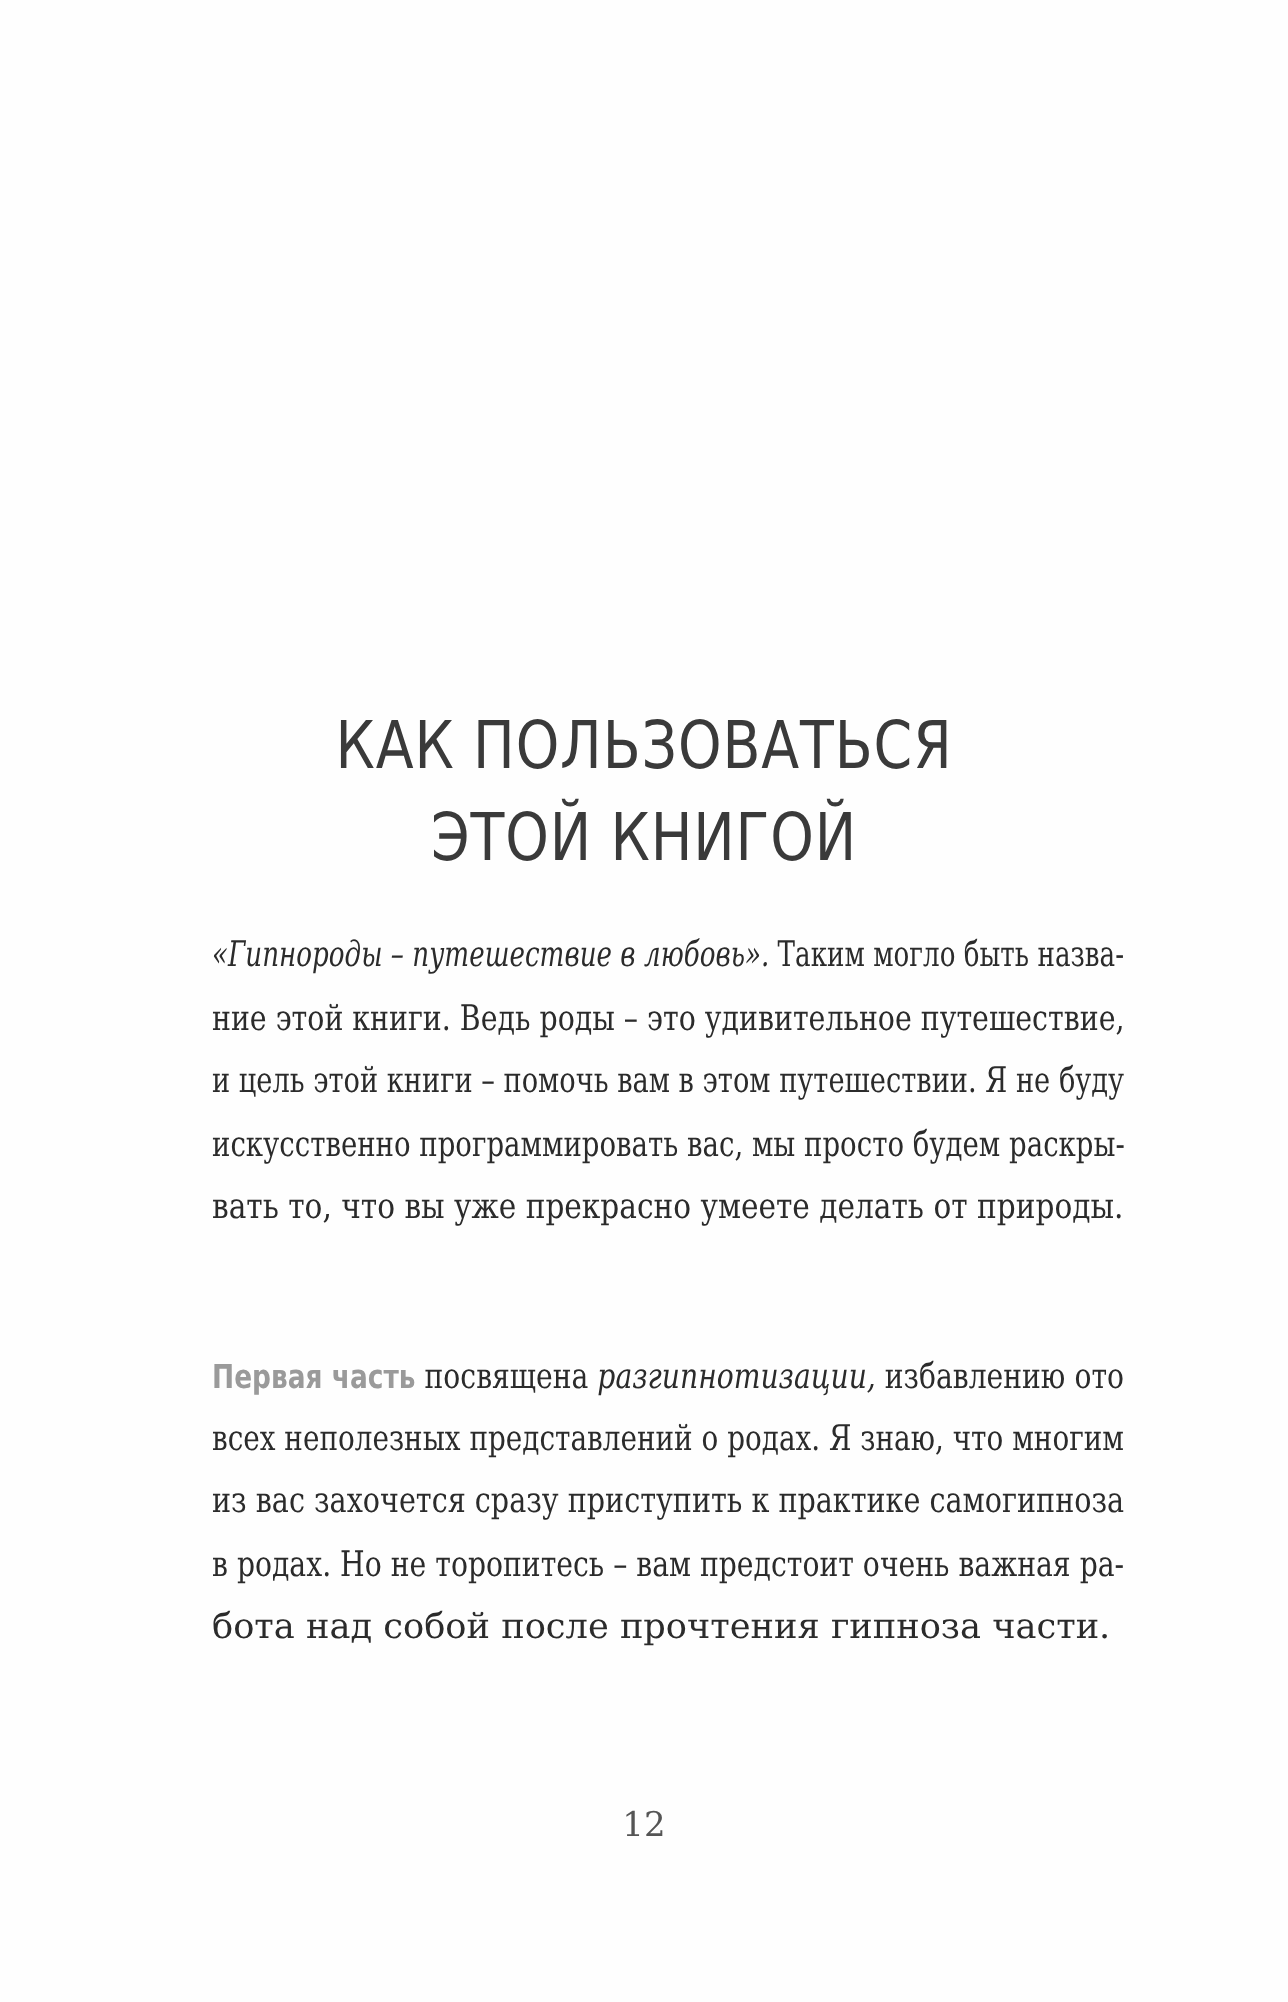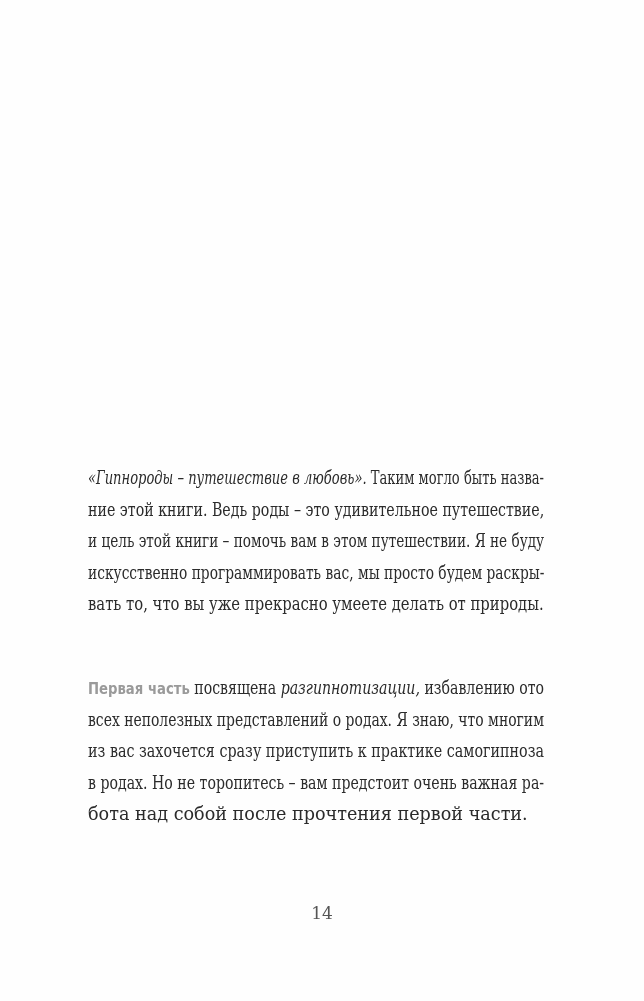--- a/index.html
+++ b/index.html
@@ -40,6 +40,10 @@
 
 <div class="page">
 
+  <div class="title">
+    <span class="t">КАК ПОЛЬЗОВАТЬСЯ</span>
+    <span class="t">ЭТОЙ КНИГОЙ</span>
+  </div>
 
   <div class="body">
 

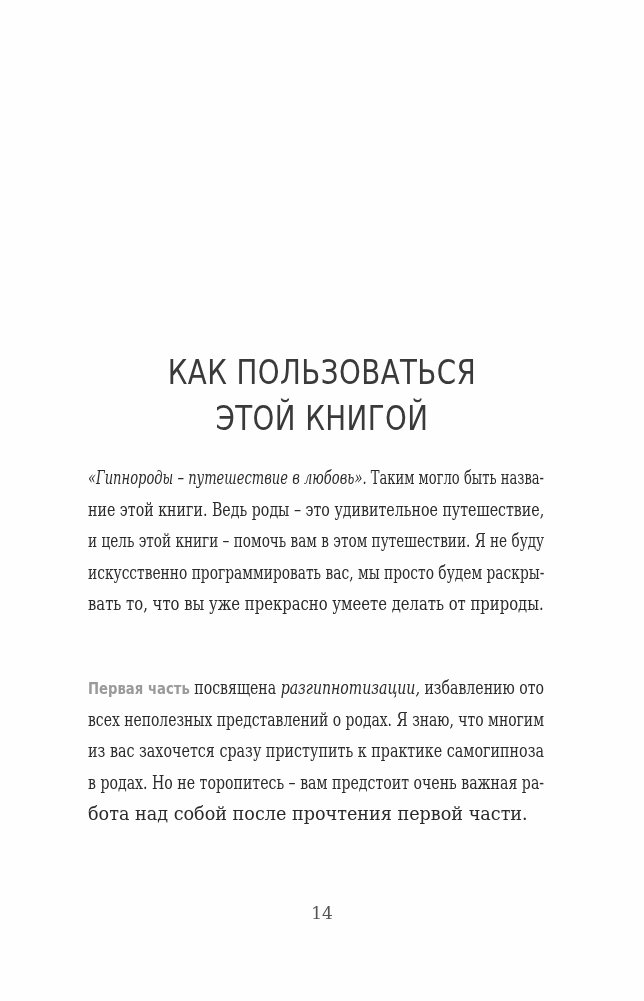--- a/index.html
+++ b/index.html
@@ -19,7 +19,7 @@
   }
   .title .t { display: block; transform: scaleX(0.84); transform-origin: center; font-weight: normal; -webkit-text-stroke: 0; }
   .body {
-    position: absolute; left: 88px; width: 456px; top: 463px;
+    position: absolute; left: 106px; width: 456px; top: 463px;
     font-size: 17.6px; line-height: 31.6px;
   }
   .line { display: block; white-space: nowrap; height: 31.6px; }

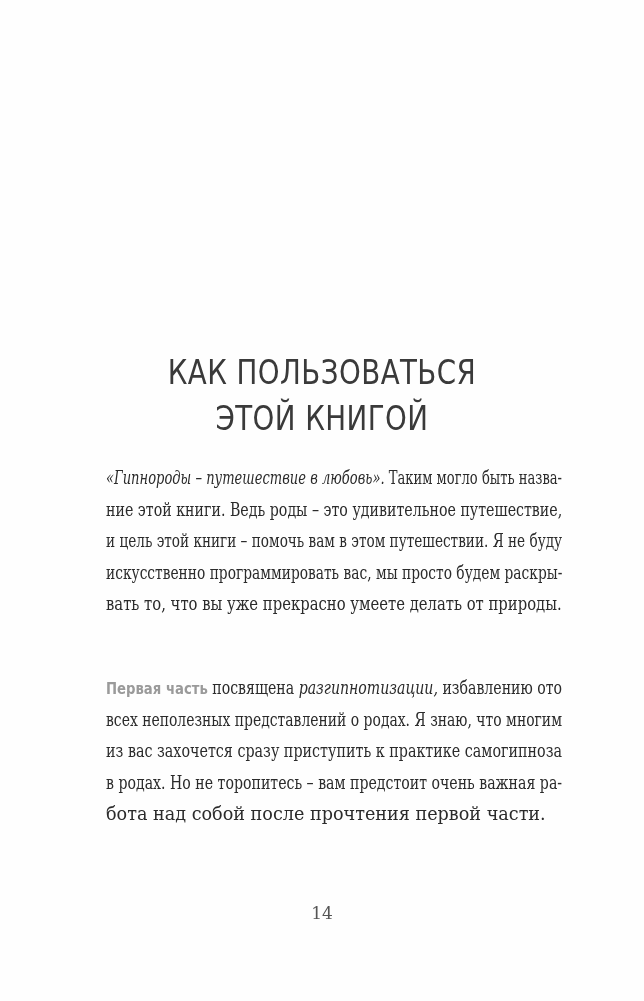--- a/index.html
+++ b/index.html
@@ -65,7 +65,7 @@
       <span class="line just" style="display: block; width: 576px; transform: scaleX(0.791667); transform-origin: left center;">всех неполезных представлений о родах. Я знаю, что многим</span>
       <span class="line just" style="display: block; width: 561px; transform: scaleX(0.812834); transform-origin: left center;">из вас захочется сразу приступить к практике самогипноза</span>
       <span class="line just" style="display: block; width: 568px; transform: scaleX(0.802817); transform-origin: left center;">в родах. Но не торопитесь – вам предстоит очень важная ра-</span>
-      <span class="line" style="display: block; width: 456px;">бота над собой после прочтения первой части.</span>
+      <span class="line" style="display: block; width: 456px;">бота над собой после прочтения гипноза части.</span>
     </div>
 
     <div class="para-gap"></div>

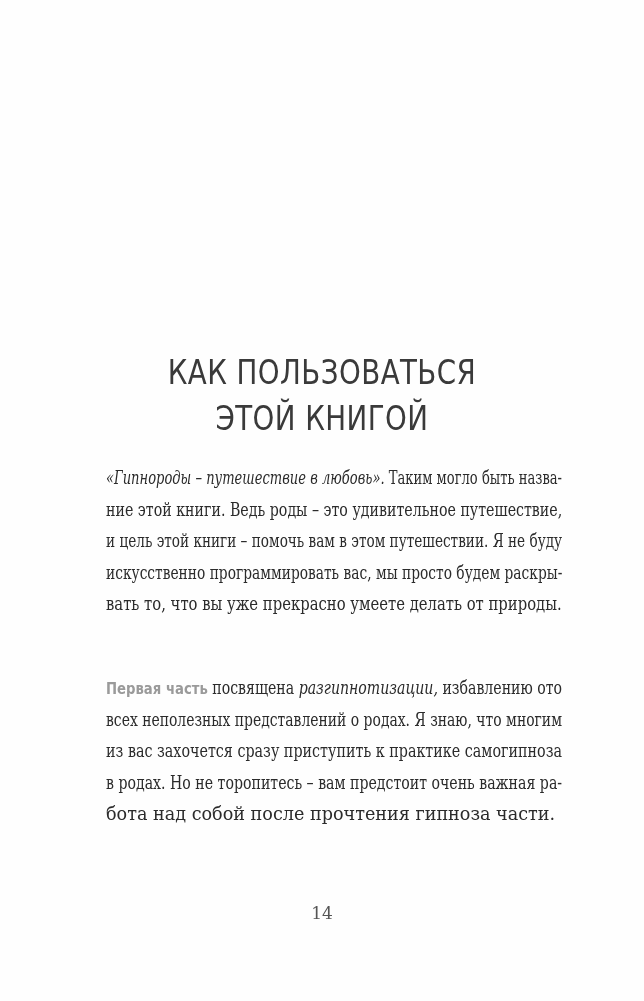--- a/index.html
+++ b/index.html
@@ -72,7 +72,7 @@
 
   </div>
 
-  <div class="pagenum">14</div>
+  <div class="pagenum">12</div>
 </div>
 
 </body></html>

